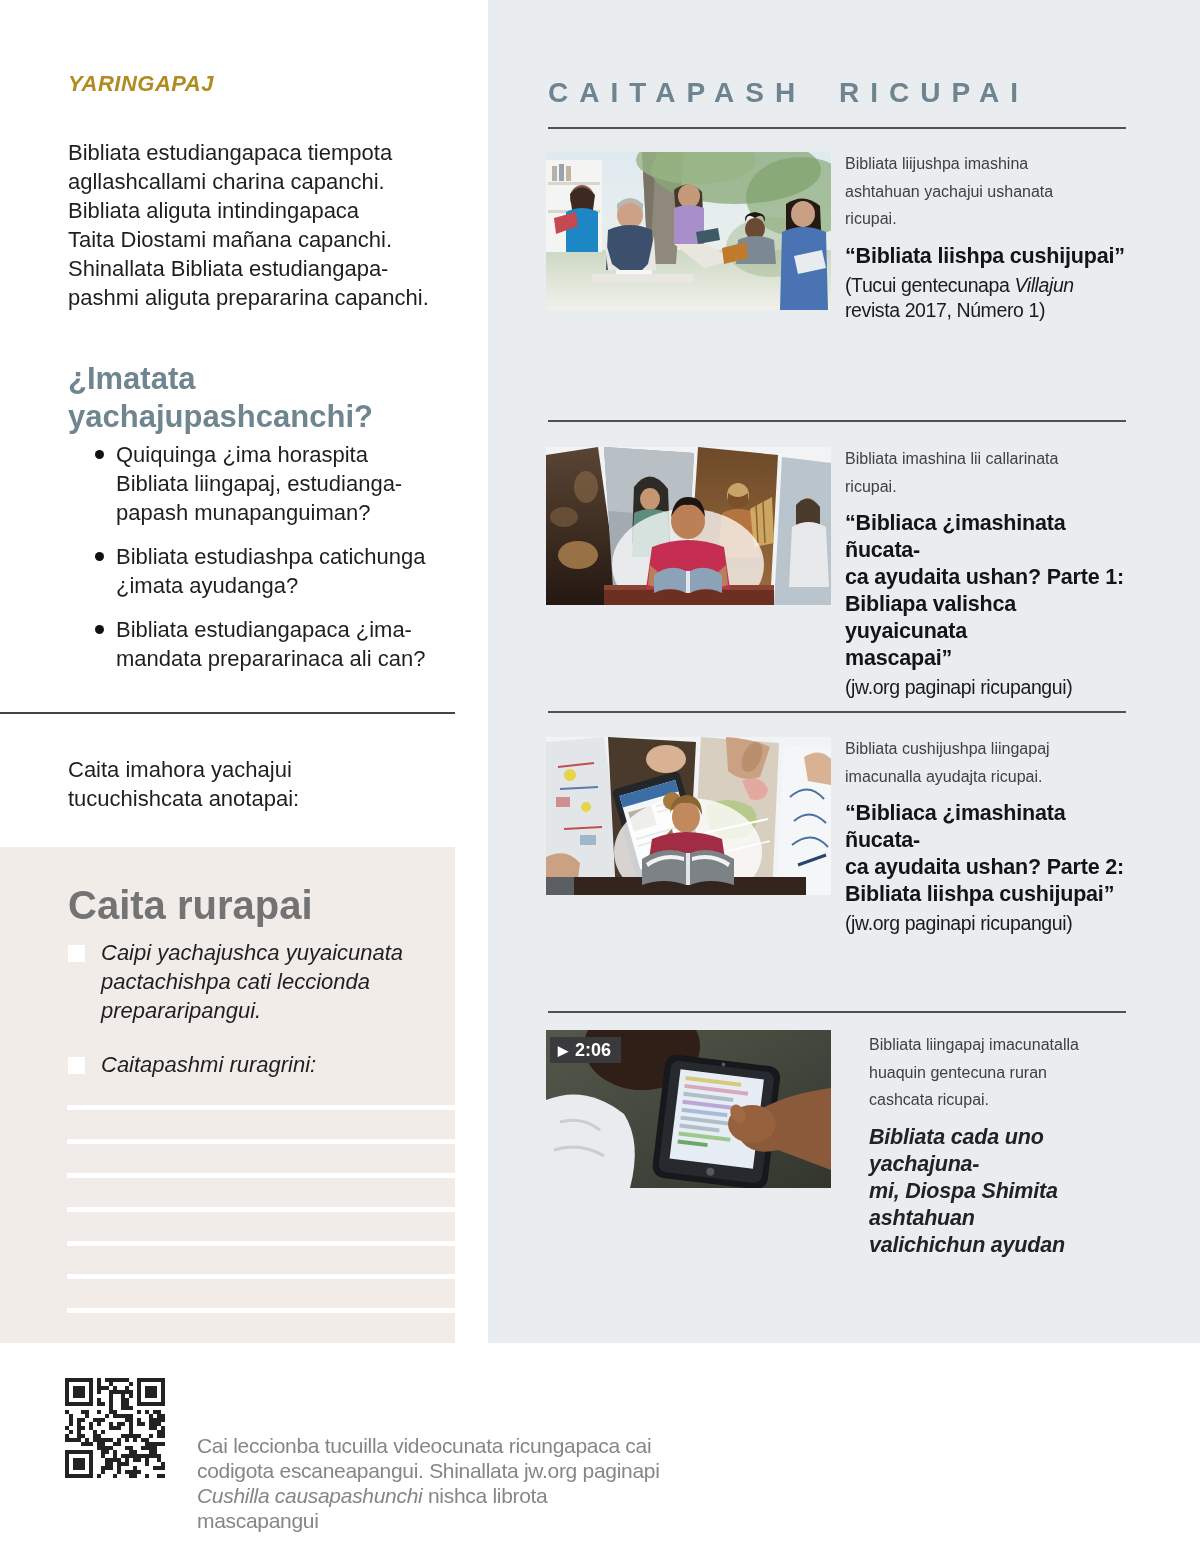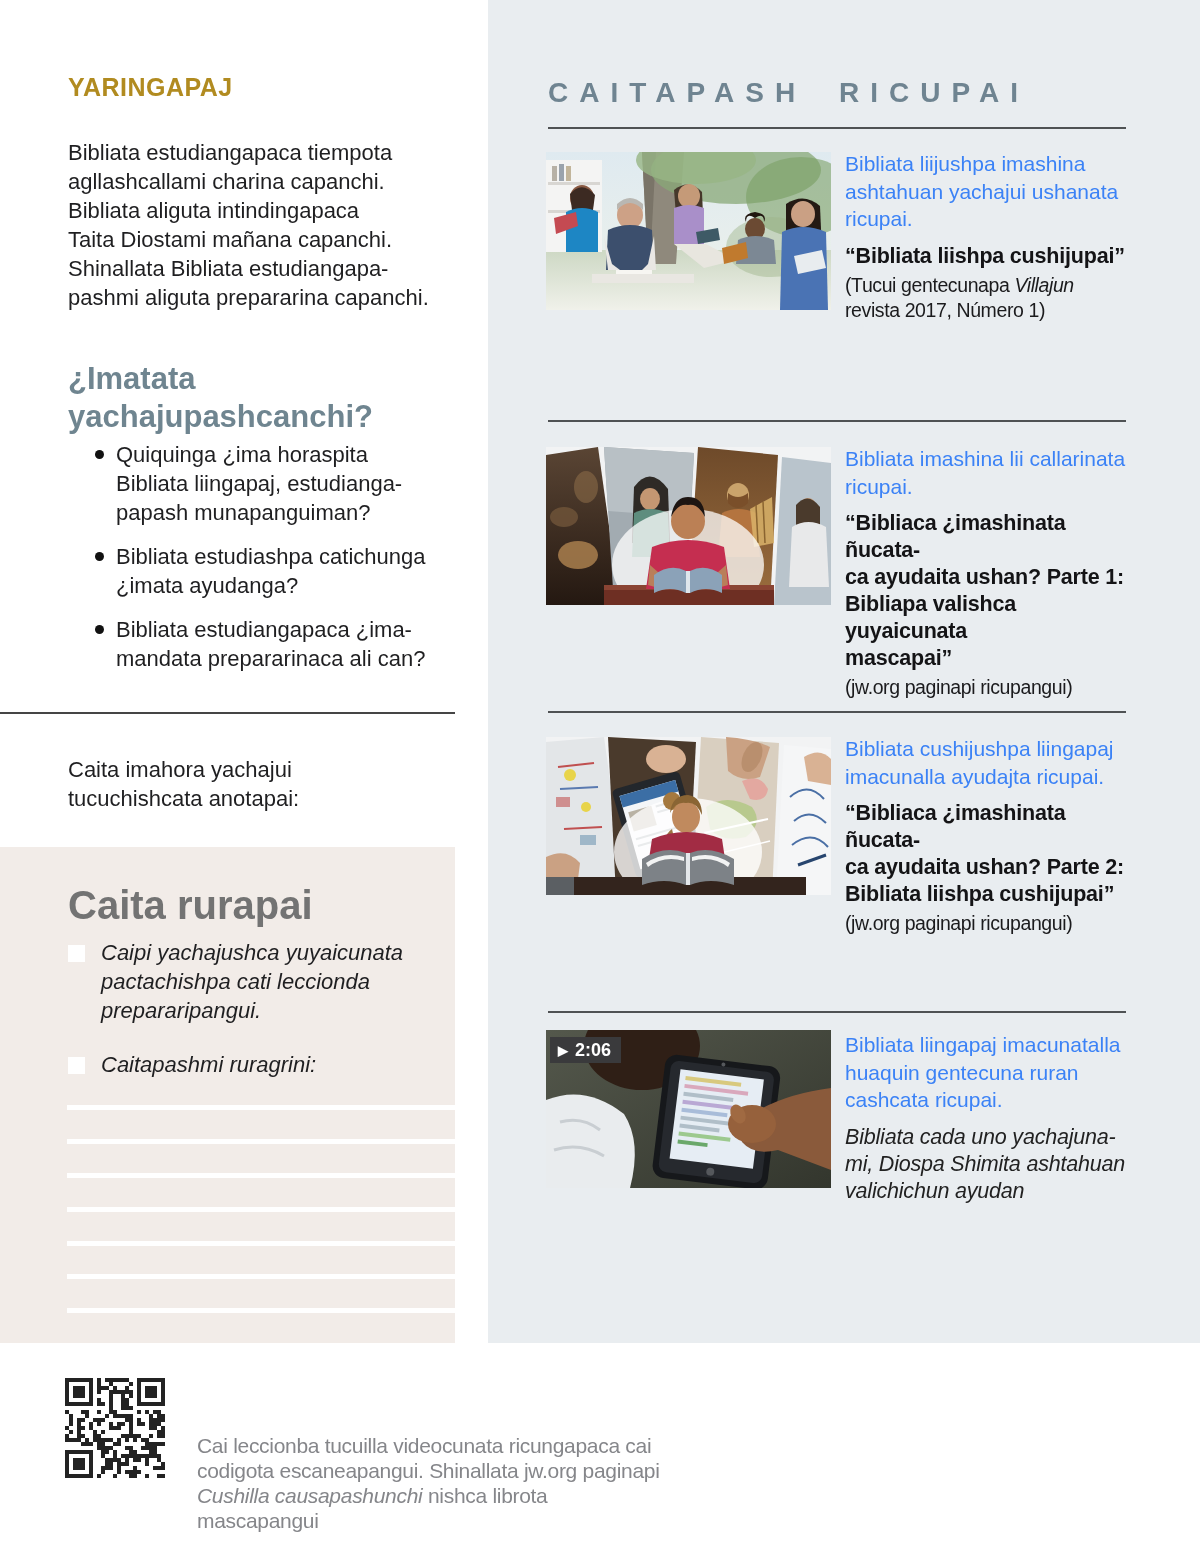--- a/index.html
+++ b/index.html
@@ -16,7 +16,7 @@
   .beige-bg{left:0;top:847px;width:455px;height:496px;background:#f2ece8;}
 
   
-  .l-title{left:68px;top:56px;font-size:25px;font-weight:bold;color:#b18b20;letter-spacing:.5px;}
+  .l-title{left:68px;top:56px;font-size:22px;font-weight:bold;color:#b18b20;letter-spacing:.5px;font-style:italic;}
   .l-intro{left:68px;top:116px;width:400px;font-size:22px;line-height:29px;color:#1f1f21;}
   .l-q-head{left:68px;top:334px;width:400px;font-size:31px;line-height:38px;font-weight:bold;color:#6f8590;}
   .l-bullets{left:68px;top:440px;width:400px;margin:0;padding:0 0 0 48px;list-style:none;}

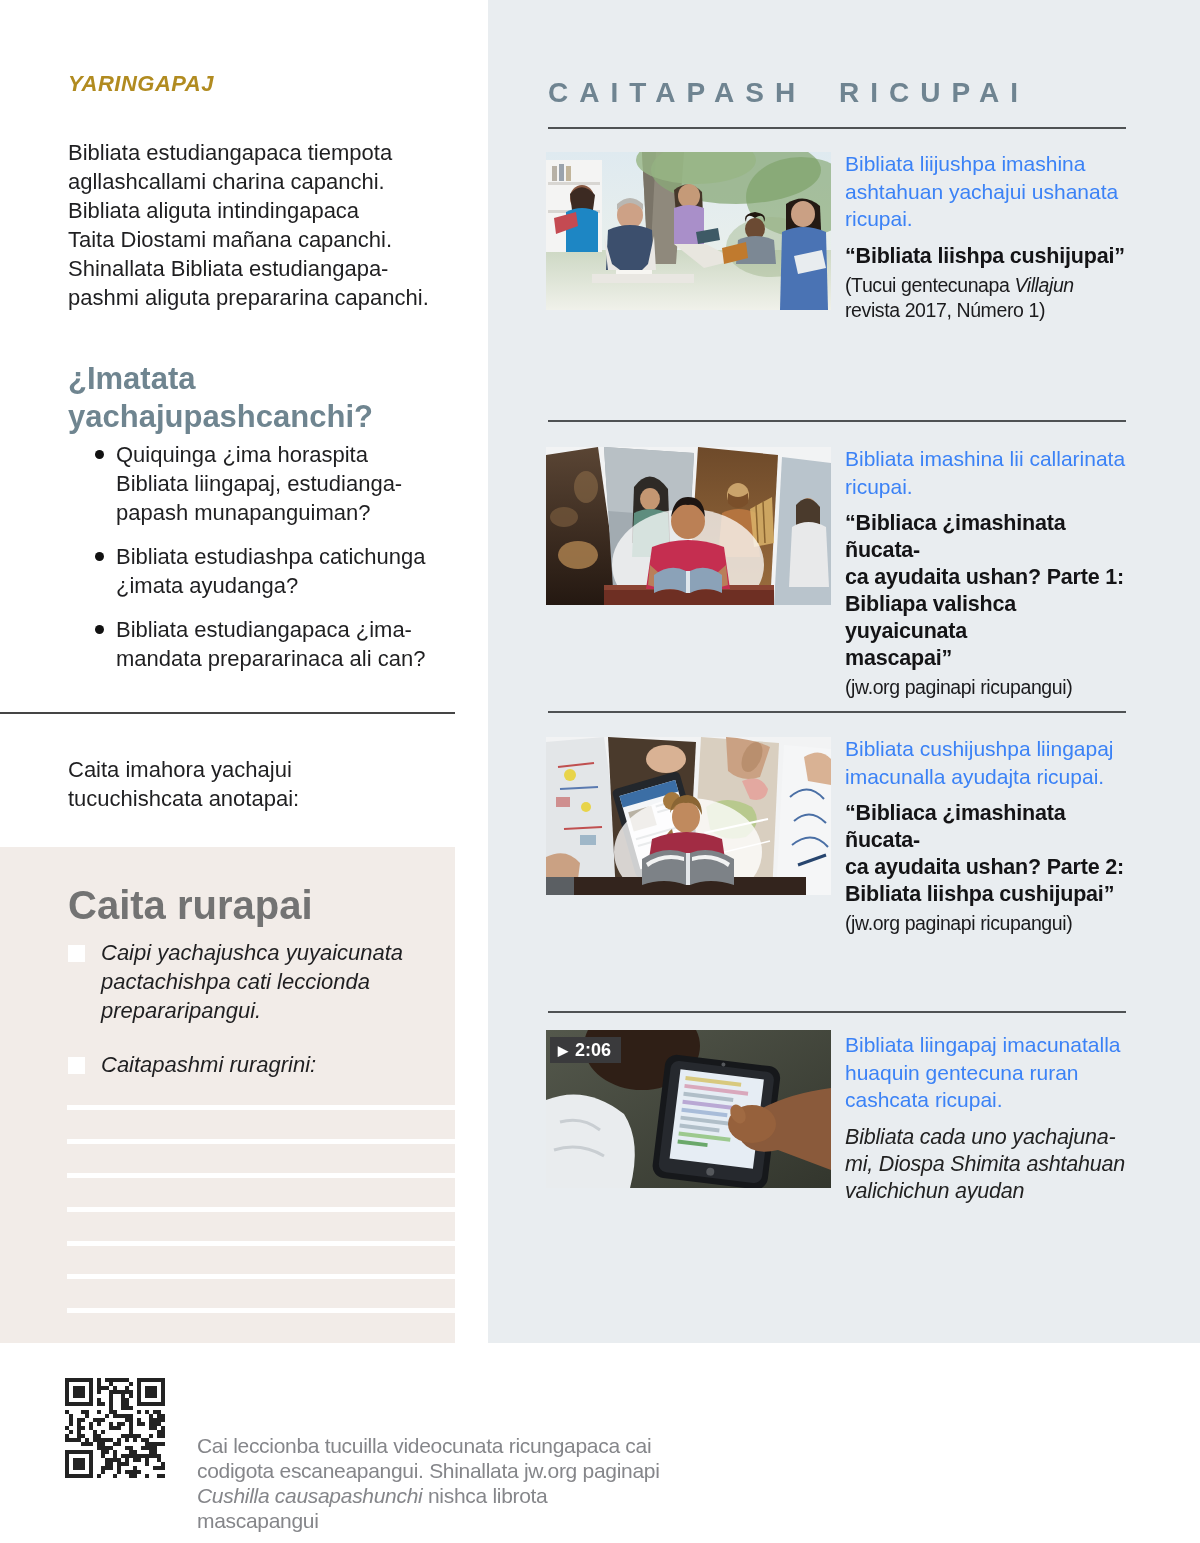--- a/index.html
+++ b/index.html
@@ -50,7 +50,7 @@
 
   .r-text{position:absolute;left:845px;width:288px;}
   .rt-1{top:150px;} .rt-2{top:445px;} .rt-3{top:735px;} .rt-4{top:1031px;}
-  .r-desc{margin:0 0 10px 0;font-size:21px;line-height:27.5px;color:#3b82f6;}
+  .r-desc{margin:0 0 10px 0;font-size:16px;line-height:27.5px;color:#404040;}
   .r-title{margin:0 0 3px 0;font-size:21.5px;line-height:27px;font-weight:bold;color:#141416;letter-spacing:-.2px;}
   .r-title-italic{margin:0;font-size:21.5px;line-height:27px;font-weight:normal;font-style:italic;color:#222;letter-spacing:-.2px;}
   .r-cite{margin:0;font-size:19.5px;line-height:25px;color:#1b1b1d;letter-spacing:-.4px;}

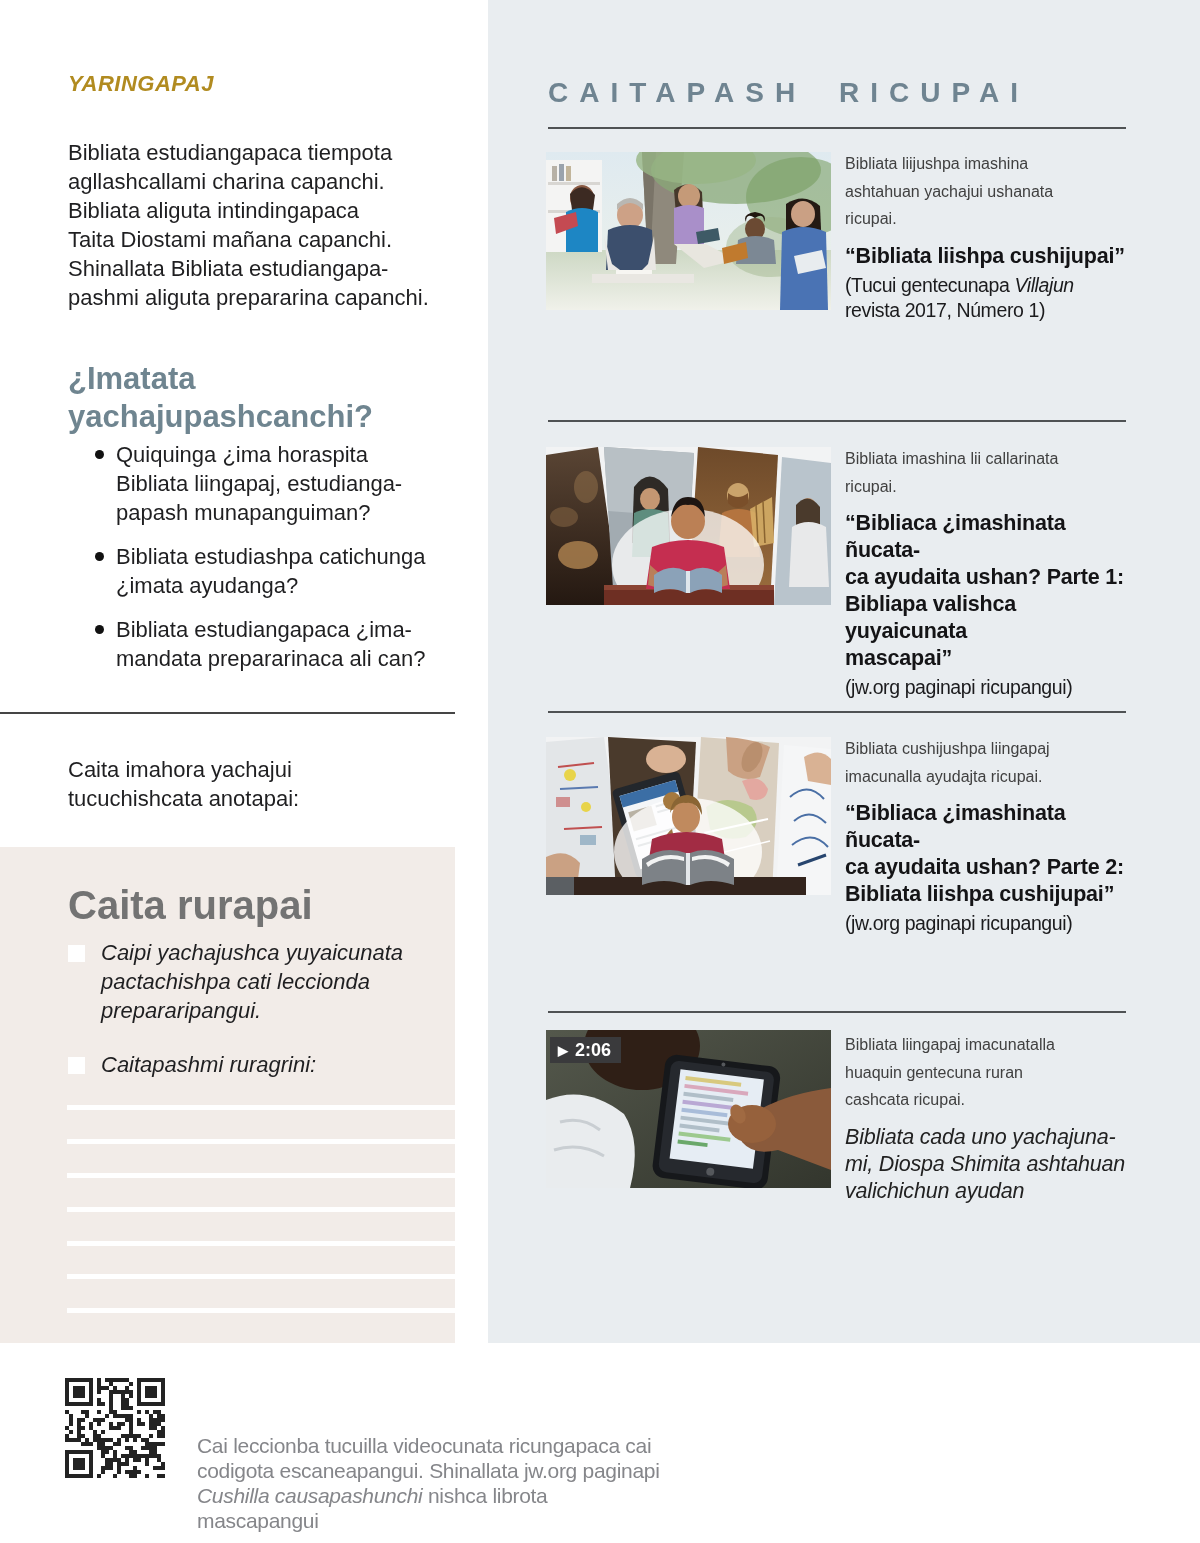--- a/index.html
+++ b/index.html
@@ -49,7 +49,7 @@
   .thumb svg{display:block;width:285px;height:158px;}
 
   .r-text{position:absolute;left:845px;width:288px;}
-  .rt-1{top:150px;} .rt-2{top:445px;} .rt-3{top:735px;} .rt-4{top:1031px;}
+  .rt-1{top:150px;} .rt-2{top:445px;} .rt-3{top:735px;} .rt-4{top:1031px;margin-left:24px;}
   .r-desc{margin:0 0 10px 0;font-size:16px;line-height:27.5px;color:#404040;}
   .r-title{margin:0 0 3px 0;font-size:21.5px;line-height:27px;font-weight:bold;color:#141416;letter-spacing:-.2px;}
   .r-title-italic{margin:0;font-size:21.5px;line-height:27px;font-weight:normal;font-style:italic;color:#222;letter-spacing:-.2px;}

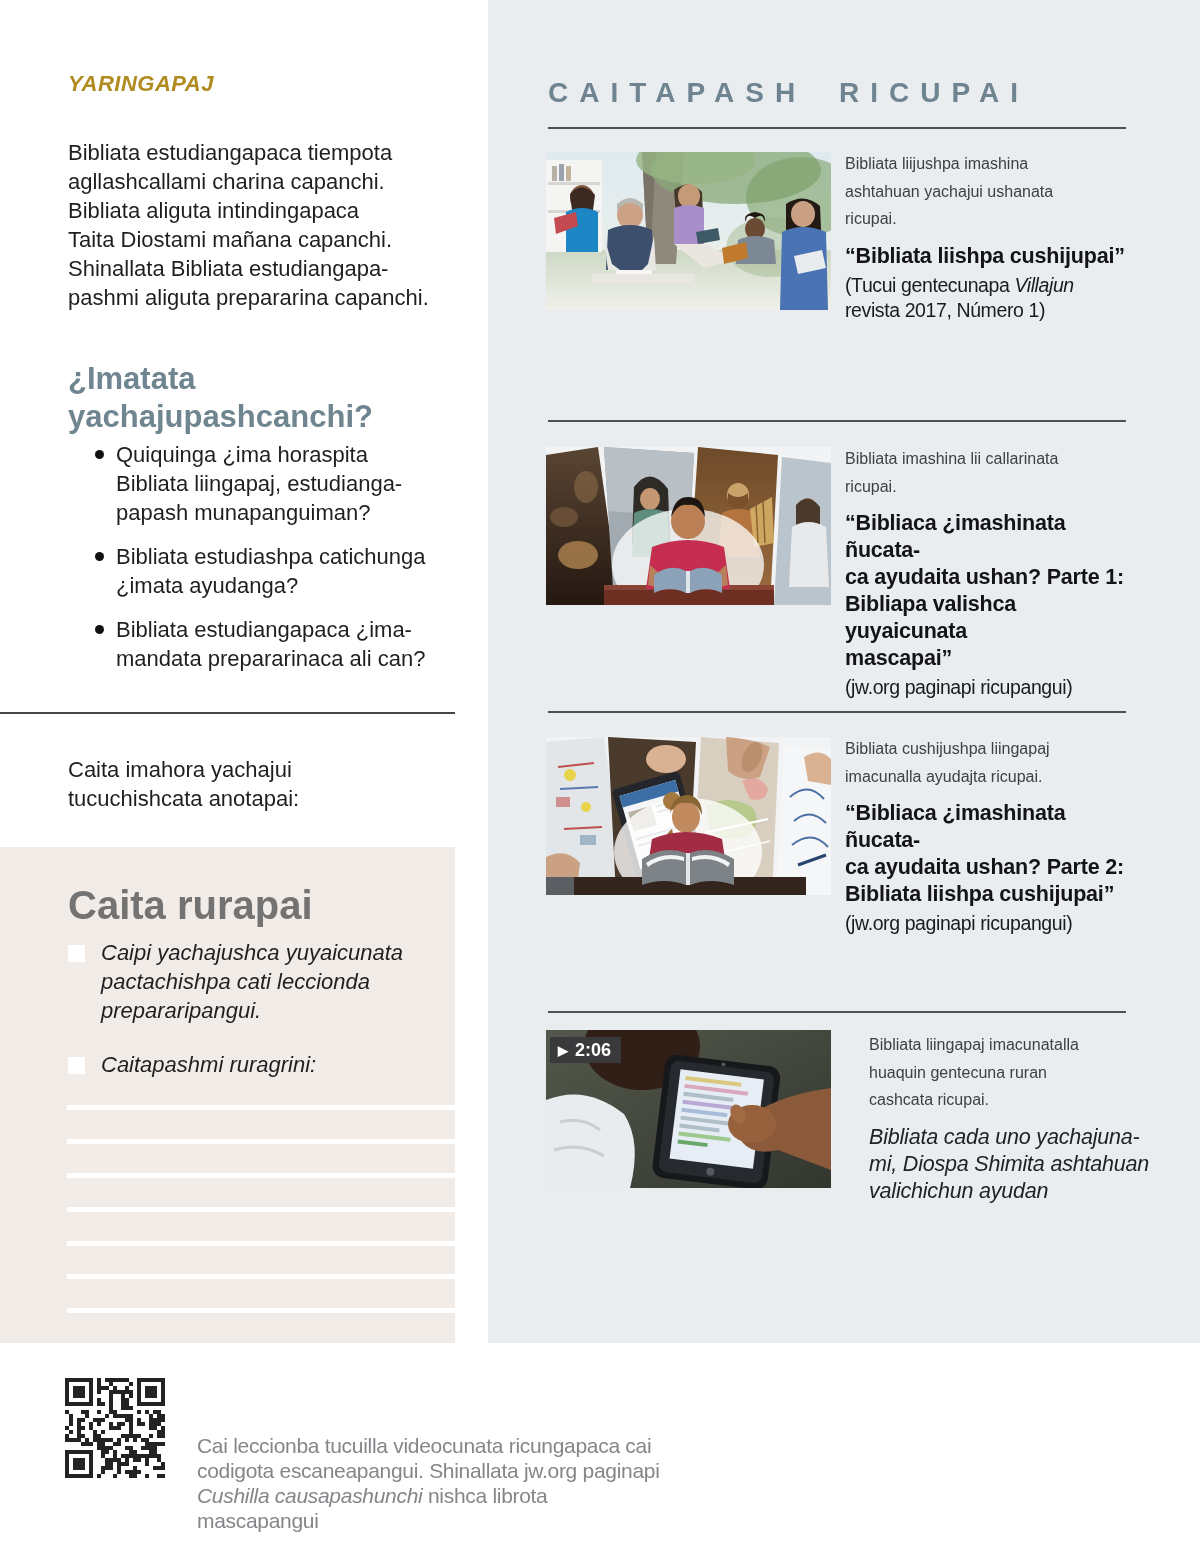--- a/index.html
+++ b/index.html
@@ -52,7 +52,7 @@
   .rt-1{top:150px;} .rt-2{top:445px;} .rt-3{top:735px;} .rt-4{top:1031px;margin-left:24px;}
   .r-desc{margin:0 0 10px 0;font-size:16px;line-height:27.5px;color:#404040;}
   .r-title{margin:0 0 3px 0;font-size:21.5px;line-height:27px;font-weight:bold;color:#141416;letter-spacing:-.2px;}
-  .r-title-italic{margin:0;font-size:21.5px;line-height:27px;font-weight:normal;font-style:italic;color:#222;letter-spacing:-.2px;}
+  .r-title-italic{margin:0;font-size:21.5px;line-height:27px;font-weight:bold;font-style:italic;color:#222;letter-spacing:-.2px;}
   .r-cite{margin:0;font-size:19.5px;line-height:25px;color:#1b1b1d;letter-spacing:-.4px;}
   .r-cite i{font-style:italic;}
 

